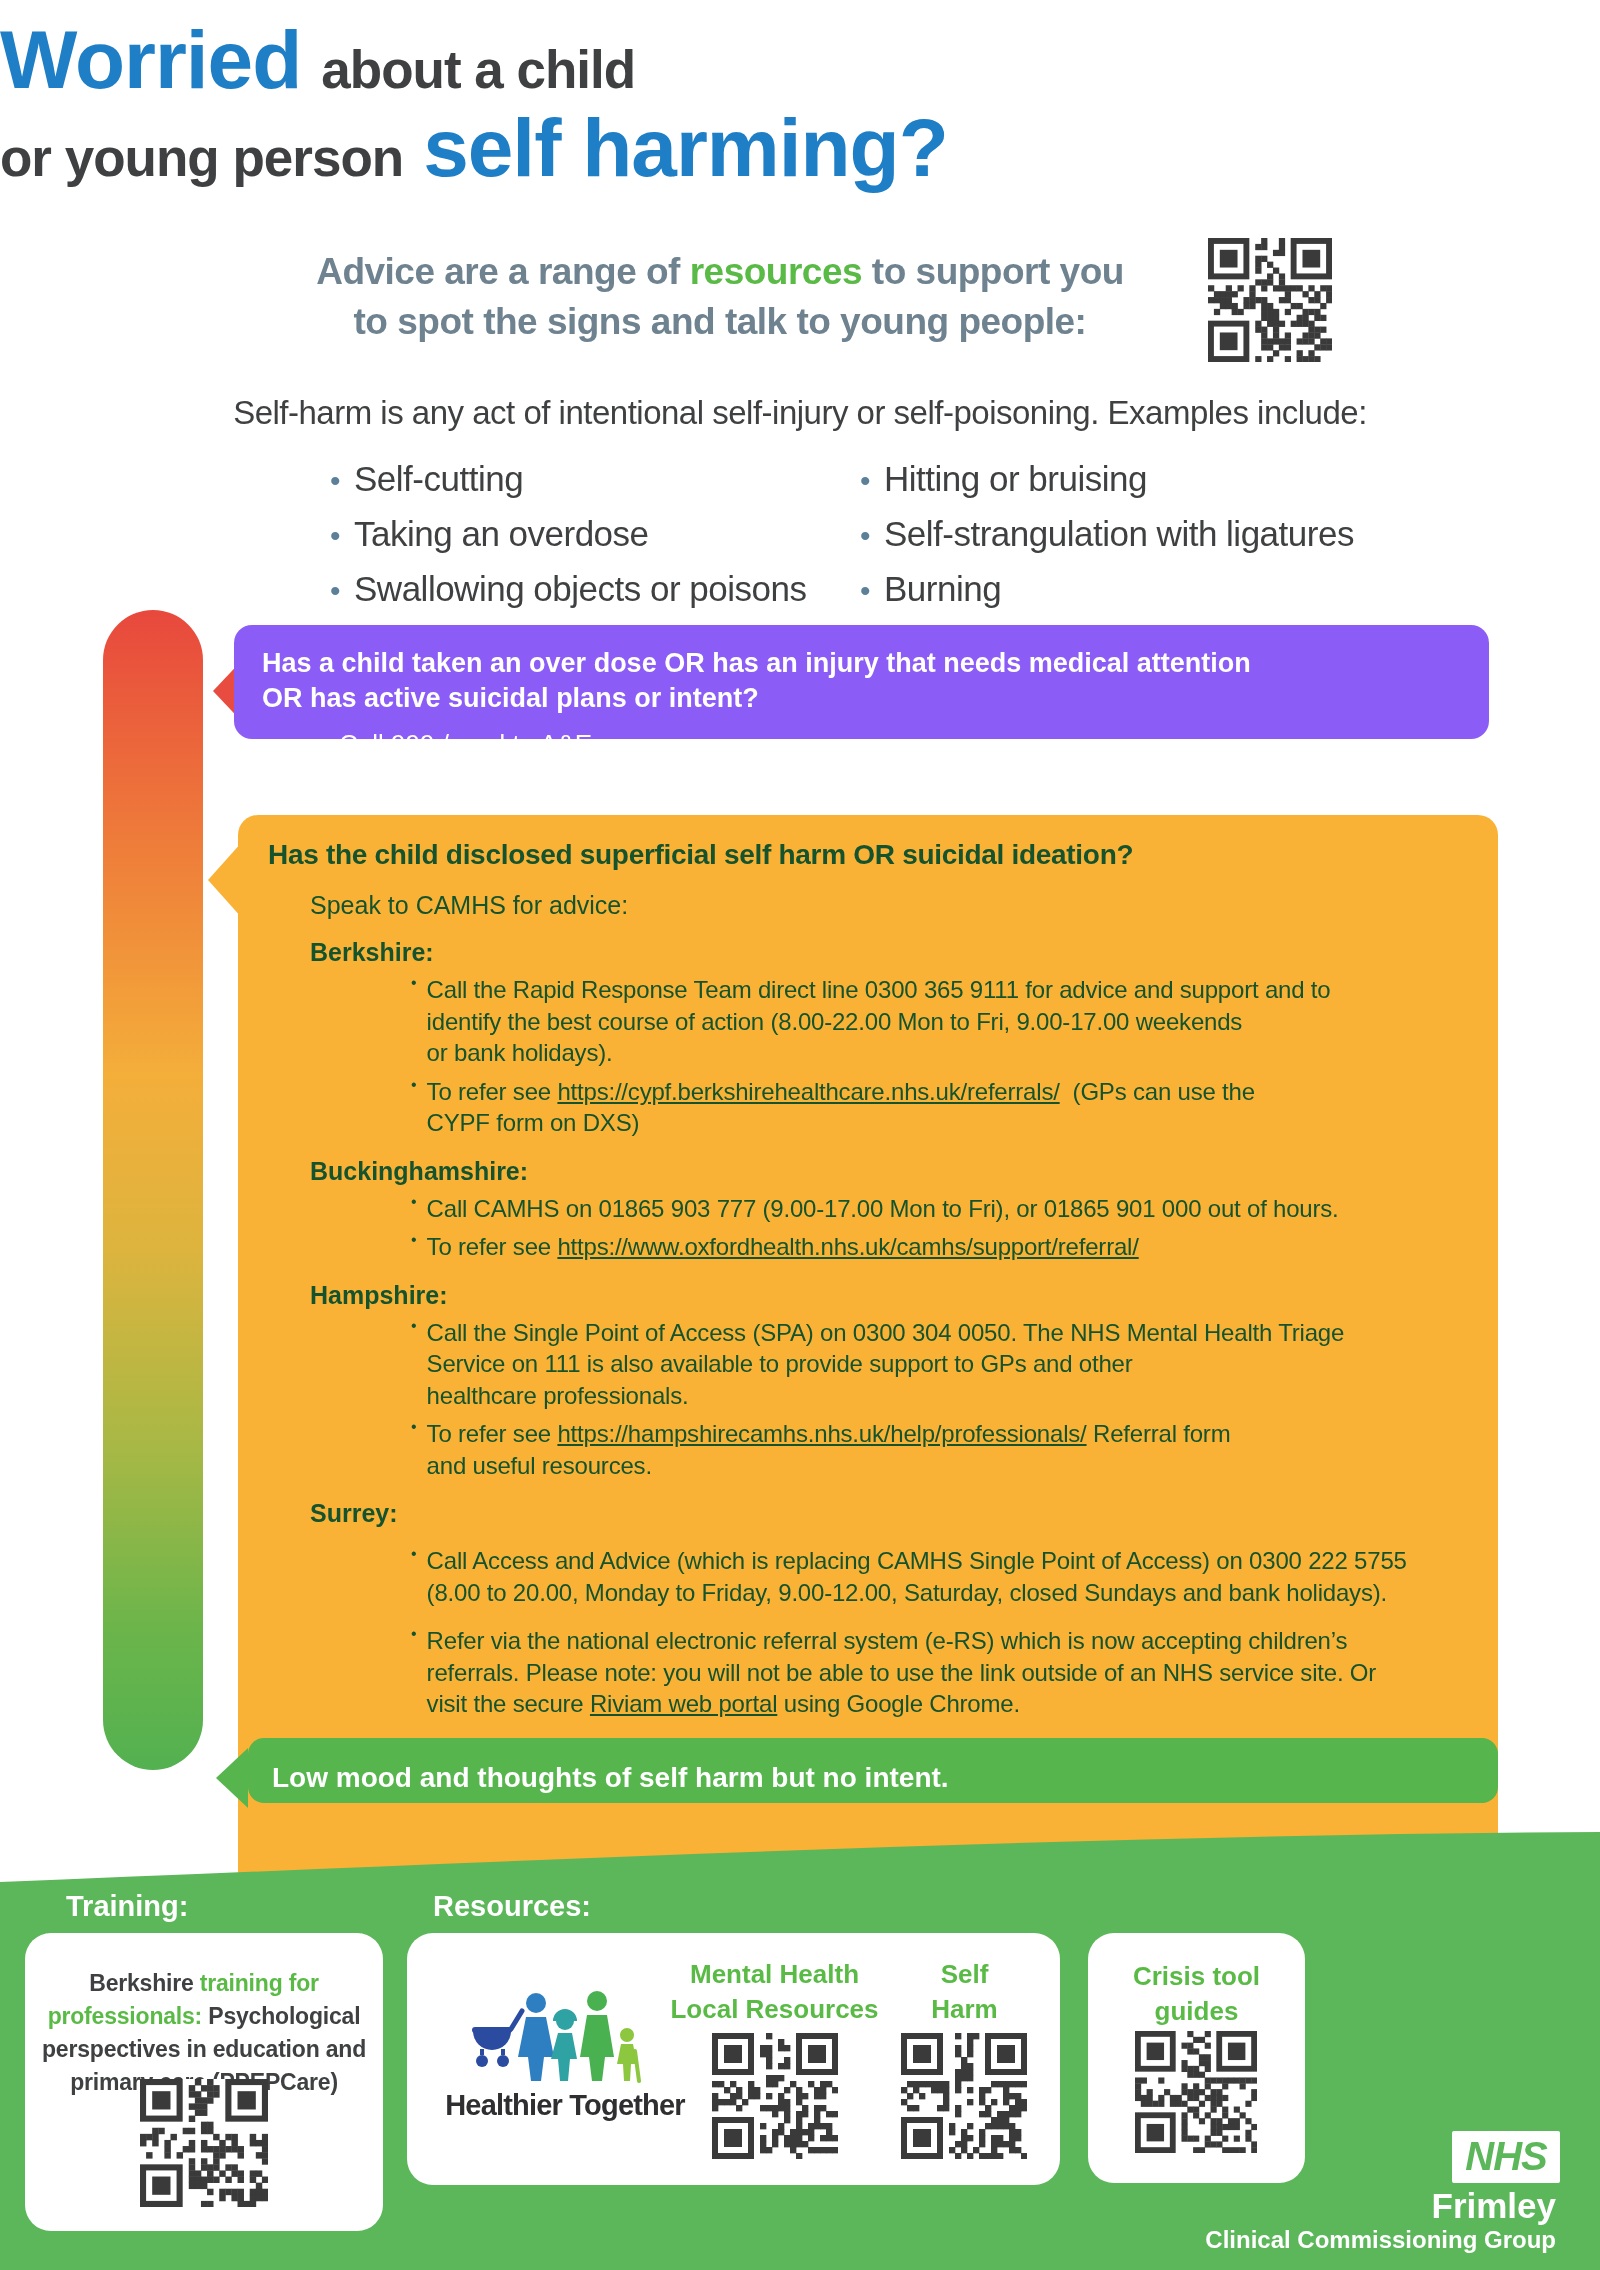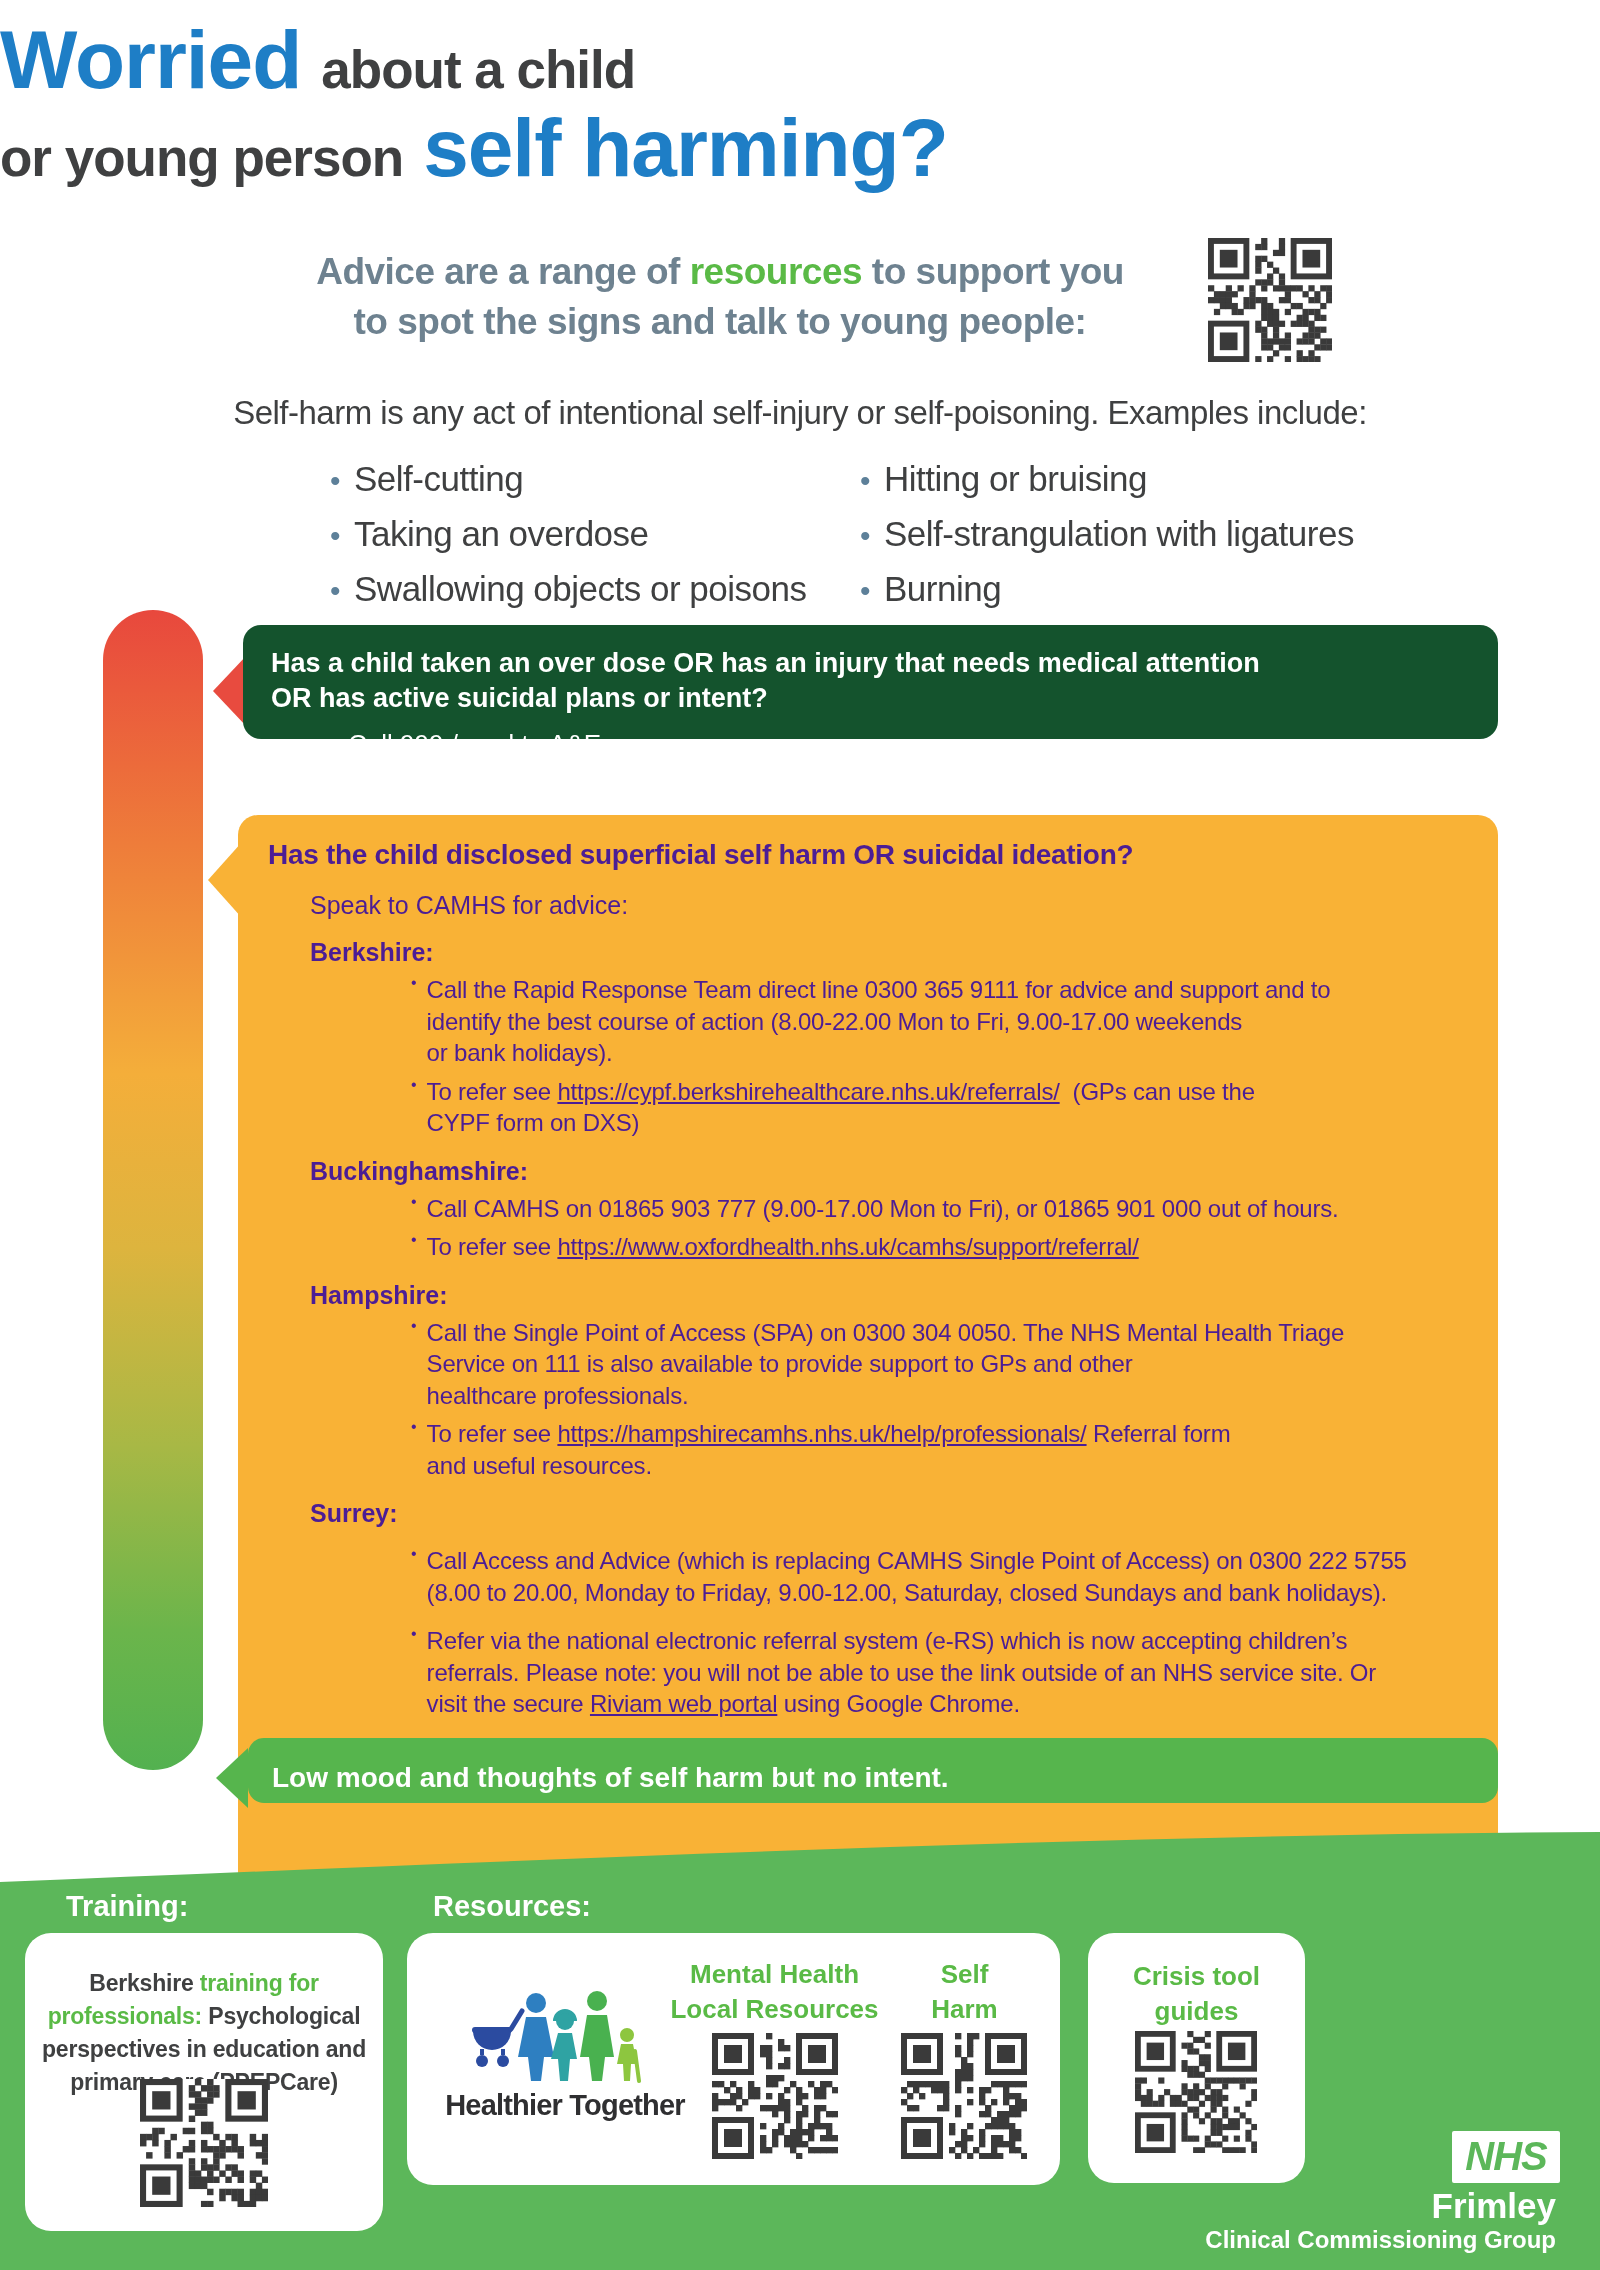--- a/index.html
+++ b/index.html
@@ -35,8 +35,8 @@
 
   
   .tail{position:absolute;}
-  .redbox{position:absolute;left:243px;top:625px;width:1255px;height:114px;border-radius:18px;
-          background:#14532d;color:#fff;padding:21px 20px 0 28px;box-sizing:border-box;}
+  .redbox{position:absolute;left:234px;top:625px;width:1255px;height:114px;border-radius:18px;
+          background:#8b5cf6;color:#fff;padding:21px 20px 0 28px;box-sizing:border-box;}
   .redbox .box-heading{font-size:27px;font-weight:bold;line-height:35px;white-space:pre-line;}
   .box-bullet{display:flex;margin-top:13px;margin-left:57px;font-size:26px;}
   .box-bullet .odot{margin-right:11px;}

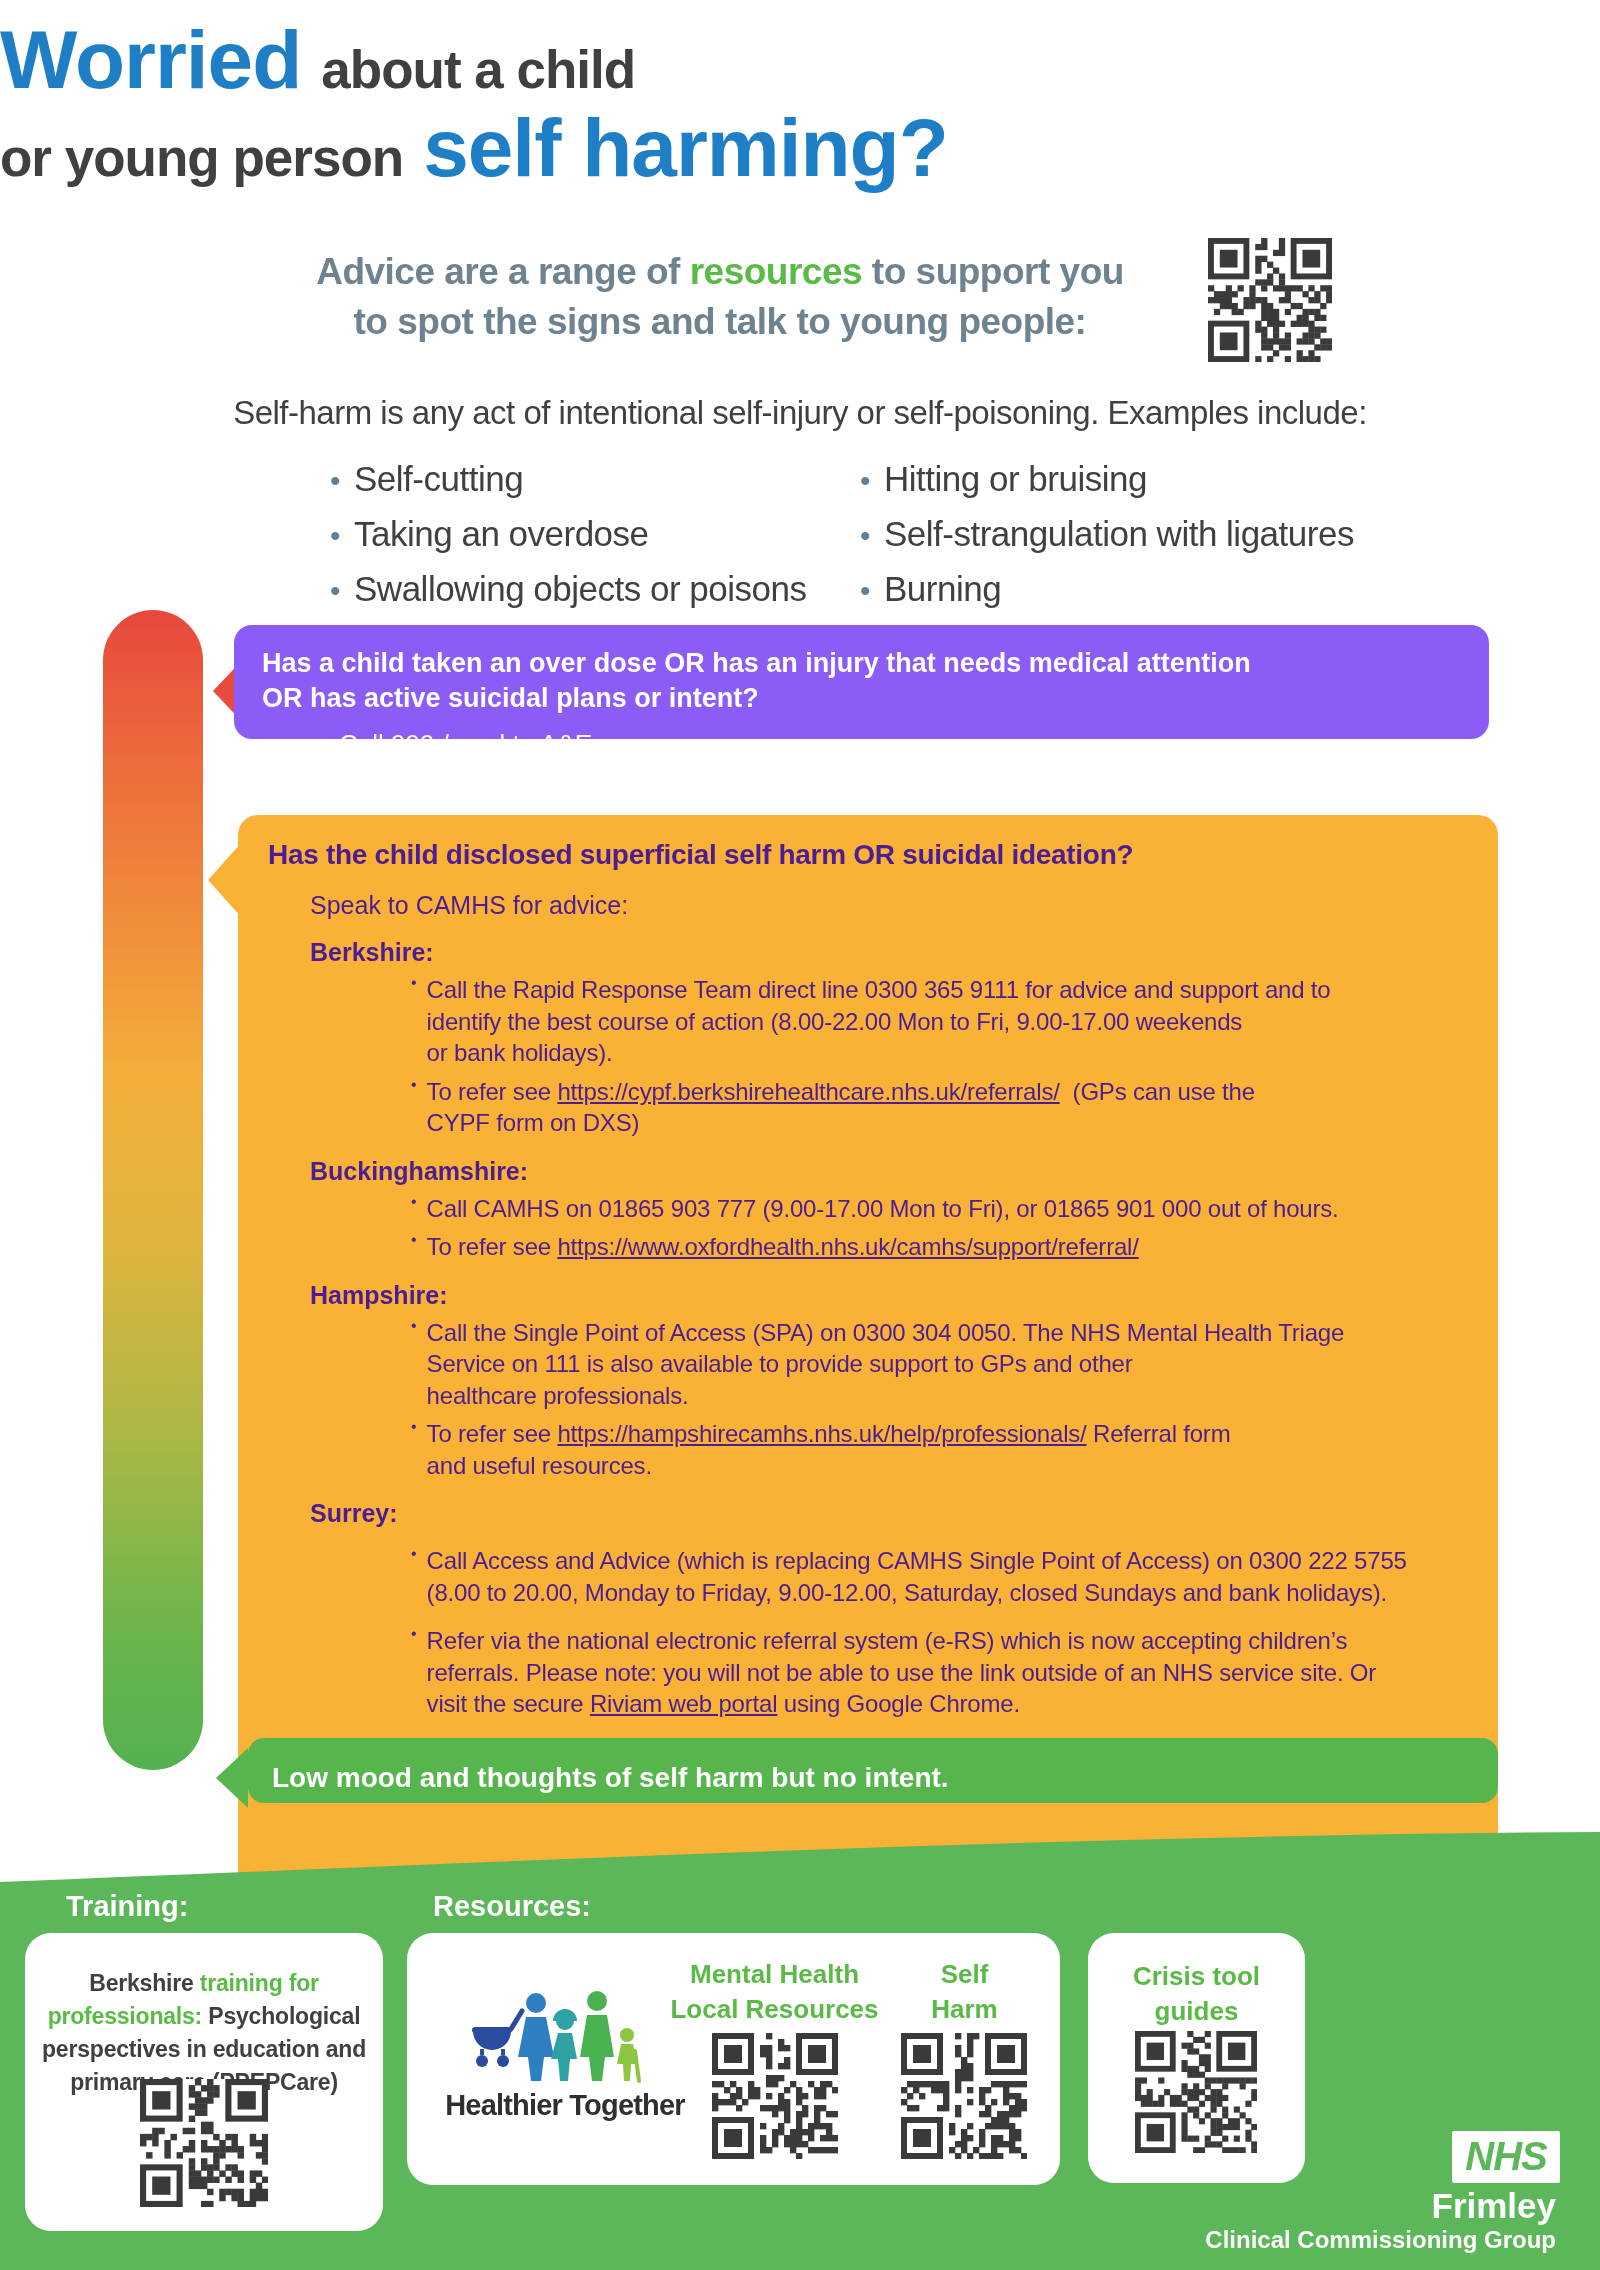--- a/index.html
+++ b/index.html
@@ -44,7 +44,7 @@
             clip-path:polygon(100% 0,0 50%,100% 100%);}
 
   .obox{position:absolute;left:238px;top:815px;width:1260px;height:1083px;border-radius:20px;
-        background:#f9b236;color:#4c1d95;padding:24px 18px 0 30px;box-sizing:border-box;}
+        background:#f9b236;color:#14532d;padding:24px 18px 0 30px;box-sizing:border-box;}
   .obox h2{margin:0;font-size:28px;font-weight:bold;letter-spacing:-0.3px;}
   .obox .intro{margin:20px 0 0 42px;font-size:25px;}
   .region{margin-top:18px;}

